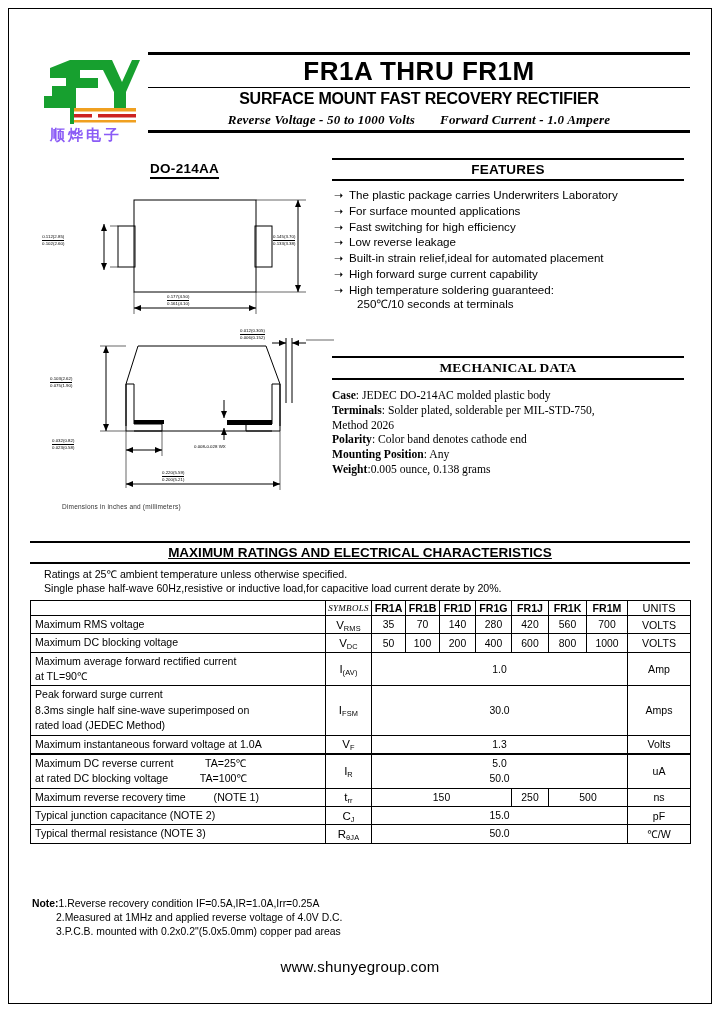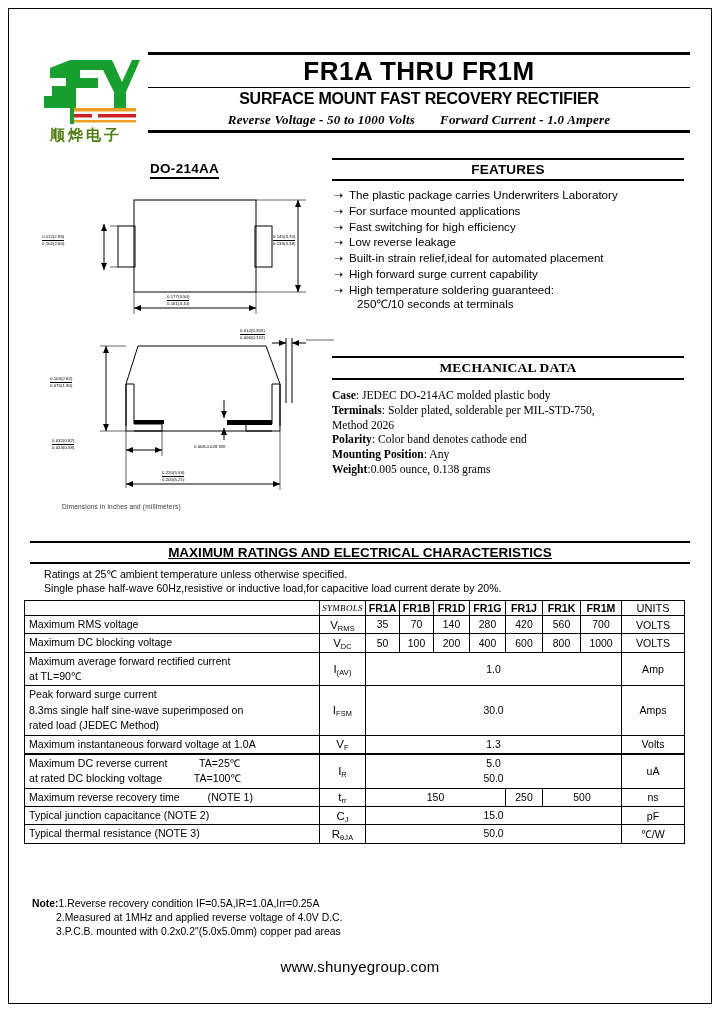--- a/index.html
+++ b/index.html
@@ -23,7 +23,7 @@
   .logo-mark { position:absolute; left:6px; top:0px; width:104px; height:72px; }
   .logo-cn { position:absolute; left:0px; top:70px; width:112px; height:24px;
              font-family:"DejaVu Sans", sans-serif; font-size:15px; font-weight:bold;
-             letter-spacing:3px; text-align:center; color:#4d7c0f; }
+             letter-spacing:3px; text-align:center; color:#8b5cf6; }
   .title-block { position:absolute; left:118px; top:0px; width:542px; }
   .rule-thick { border-top:3px solid #000; }
   .rule-thin  { border-top:1.5px solid #000; }

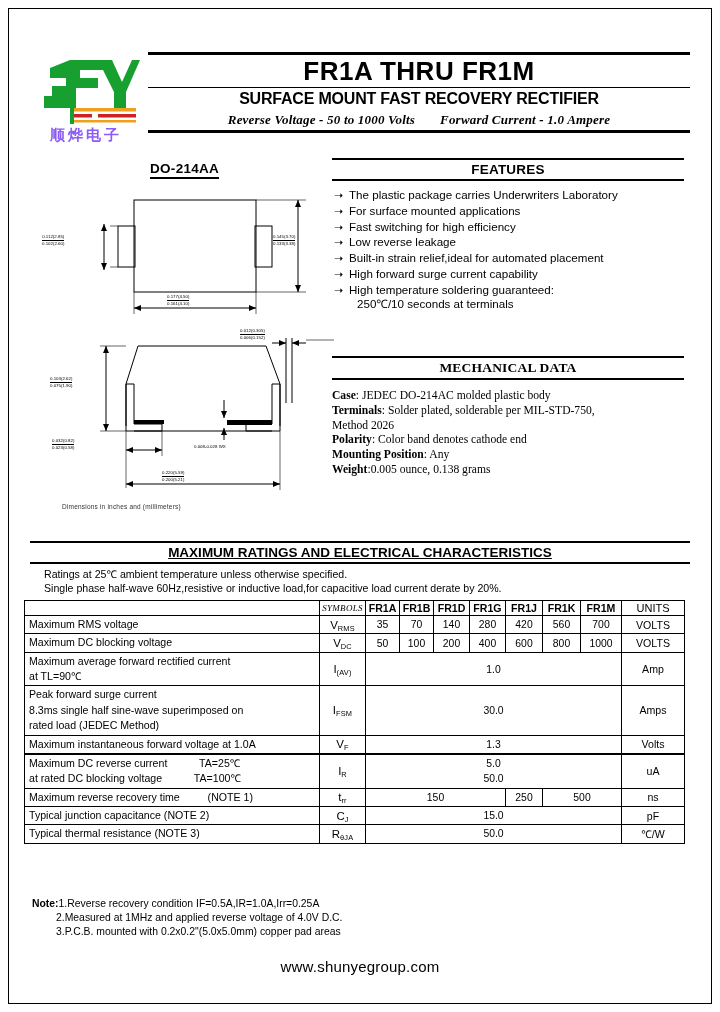--- a/index.html
+++ b/index.html
@@ -67,7 +67,7 @@
   .ratings-note { position:absolute; left:44px; top:568px; width:660px;
                   font-size:10.6px; line-height:1.32; }
 
-  table.main { position:absolute; left:24px; top:600px; width:660px;
+  table.main { position:absolute; left:30px; top:600px; width:660px;
                border-collapse:collapse; table-layout:fixed; }
   table.main td, table.main th {
     border:1px solid #000; font-size:10.4px; padding:1px 2px; text-align:center;

